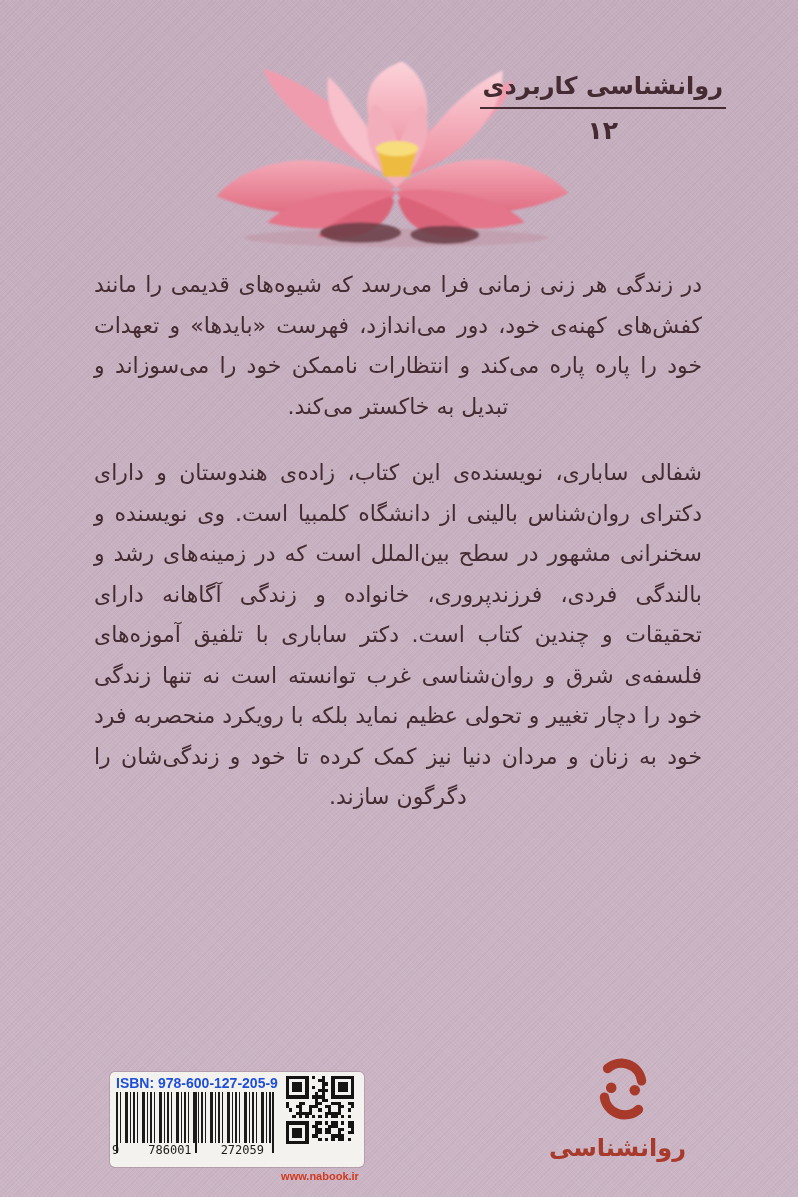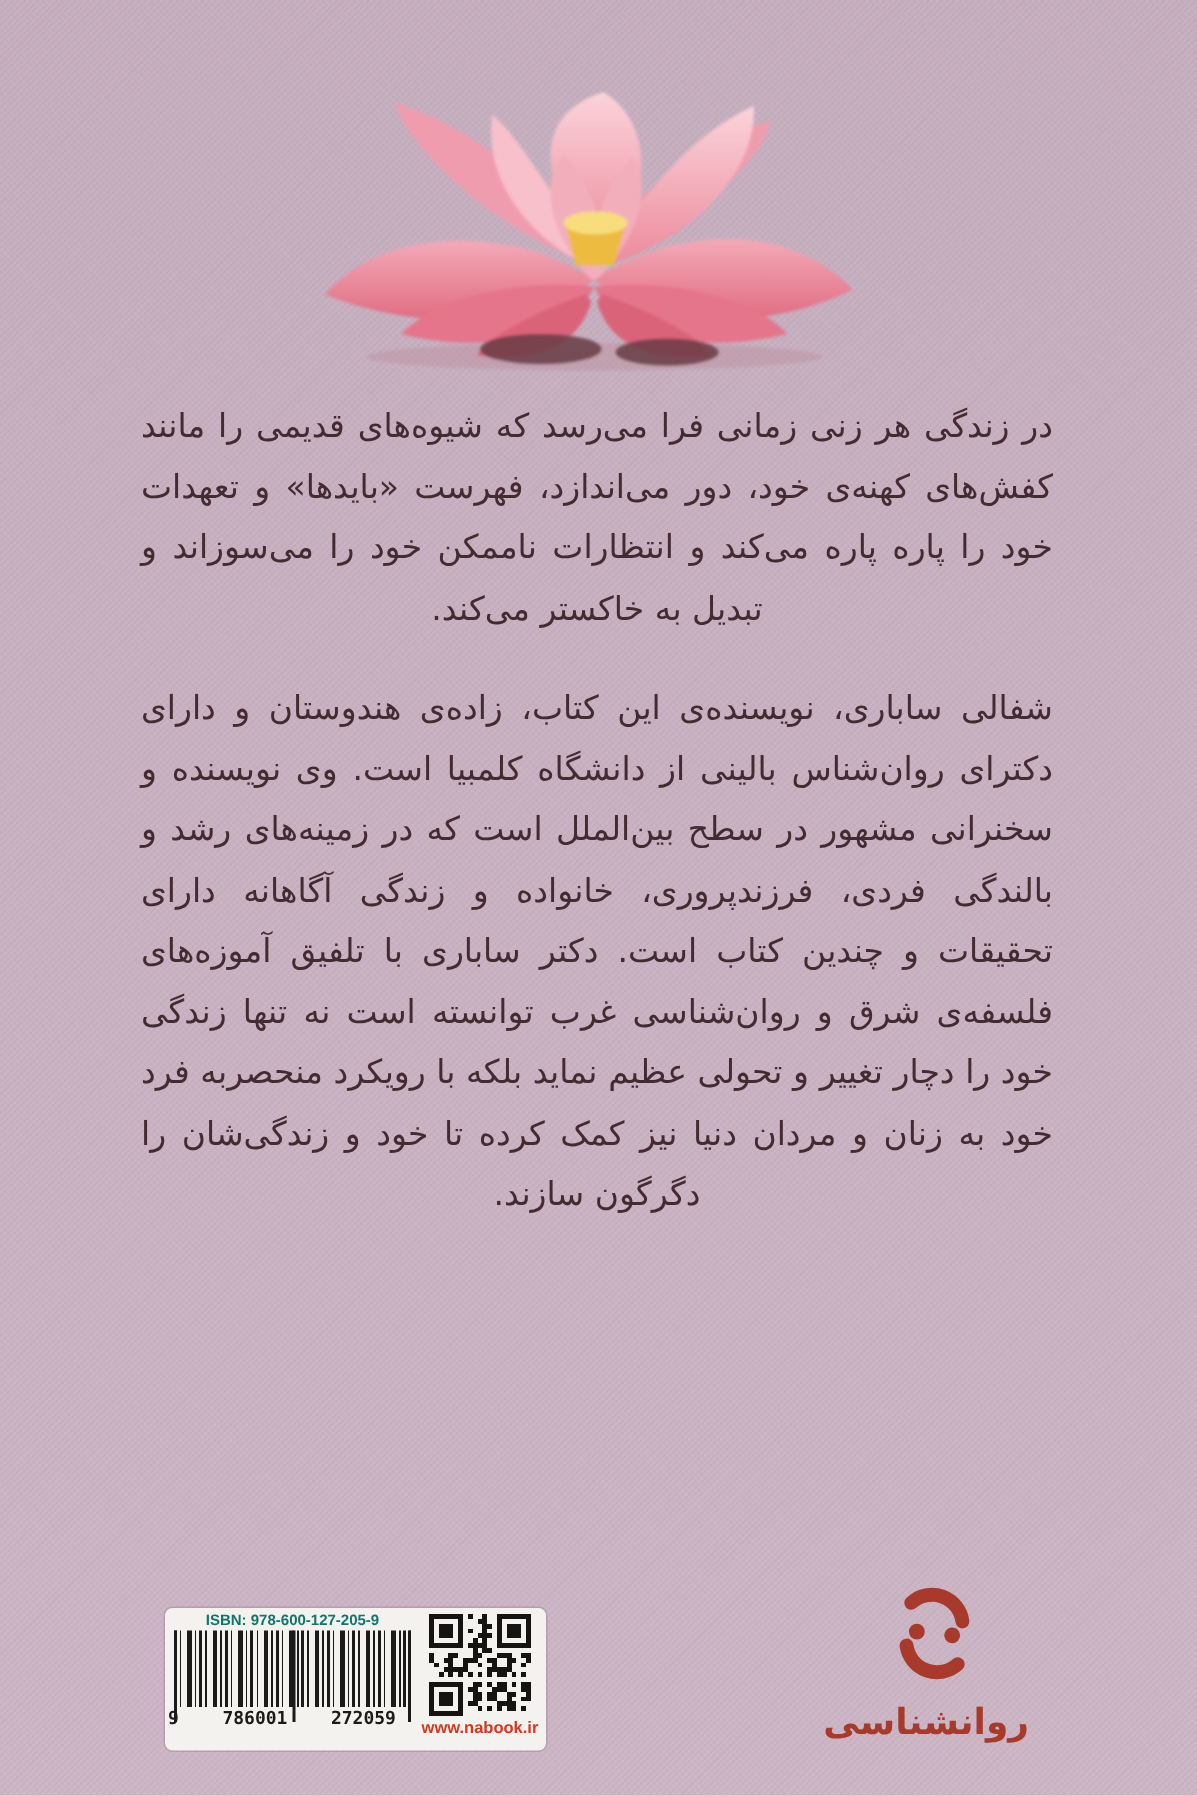--- a/index.html
+++ b/index.html
@@ -125,6 +125,10 @@
     </svg>
   </div>
 
+  <div class="category">
+    <div class="category-title">روانشناسی کاربردی</div>
+    <div class="category-number">۱۲</div>
+  </div>
 
   <div class="blurb">
     <p>در زندگی هر زنی زمانی فرا می‌رسد که شیوه‌های قدیمی را مانند کفش‌های کهنه‌ی خود، دور می‌اندازد، فهرست «بایدها» و تعهدات خود را پاره پاره می‌کند و انتظارات ناممکن خود را می‌سوزاند و تبدیل به خاکستر می‌کند.</p>

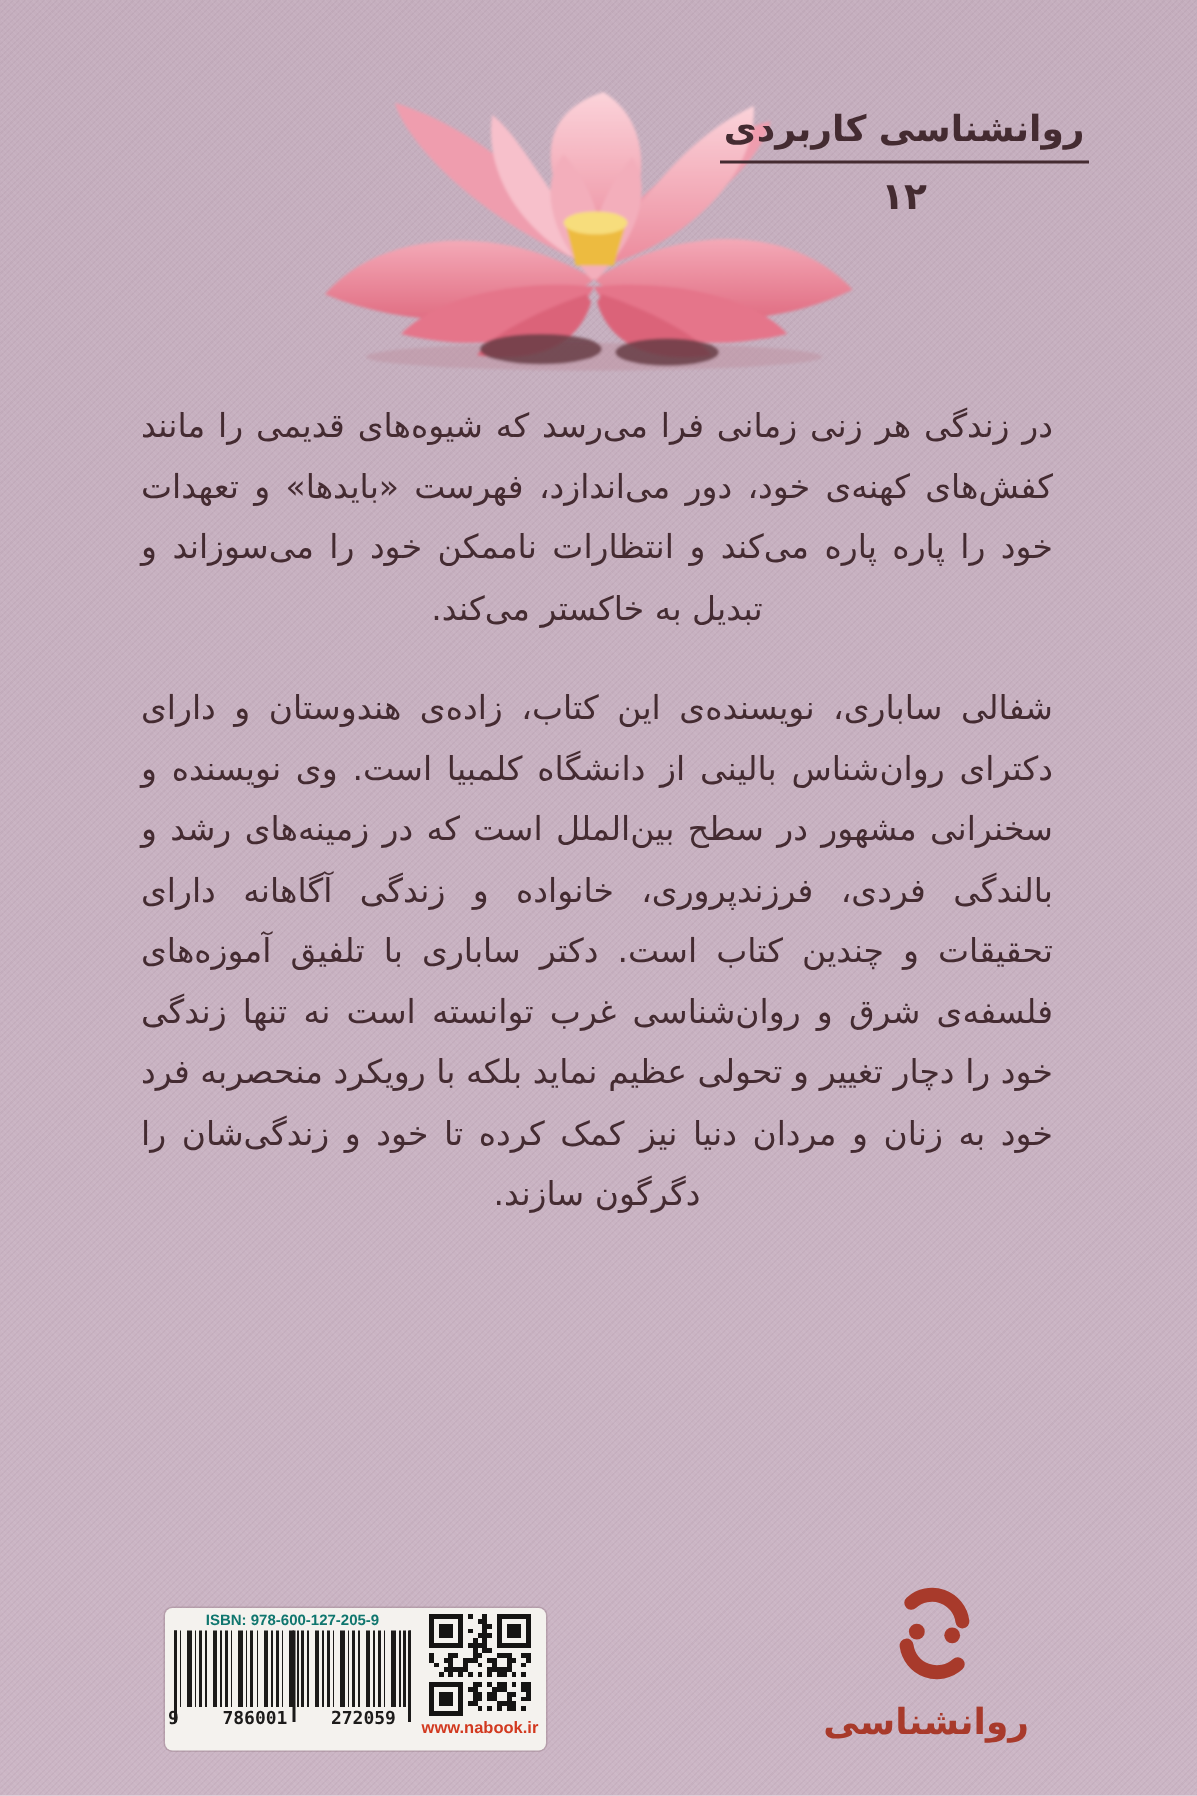--- a/index.html
+++ b/index.html
@@ -44,8 +44,8 @@
   }
   .label-left{width:158px;padding:3px 2px 0 6px;display:flex;flex-direction:column;}
   .isbn{
-    font-family:"Liberation Sans",sans-serif;font-size:10px;font-weight:bold;
-    color:#0f766e;text-align:center;white-space:nowrap;letter-spacing:0;
+    font-family:"Liberation Sans",sans-serif;font-size:14px;font-weight:bold;
+    color:#1d4ed8;text-align:center;white-space:nowrap;letter-spacing:0;
   }
   .bars{
     position:relative;height:51px;margin-top:1px;

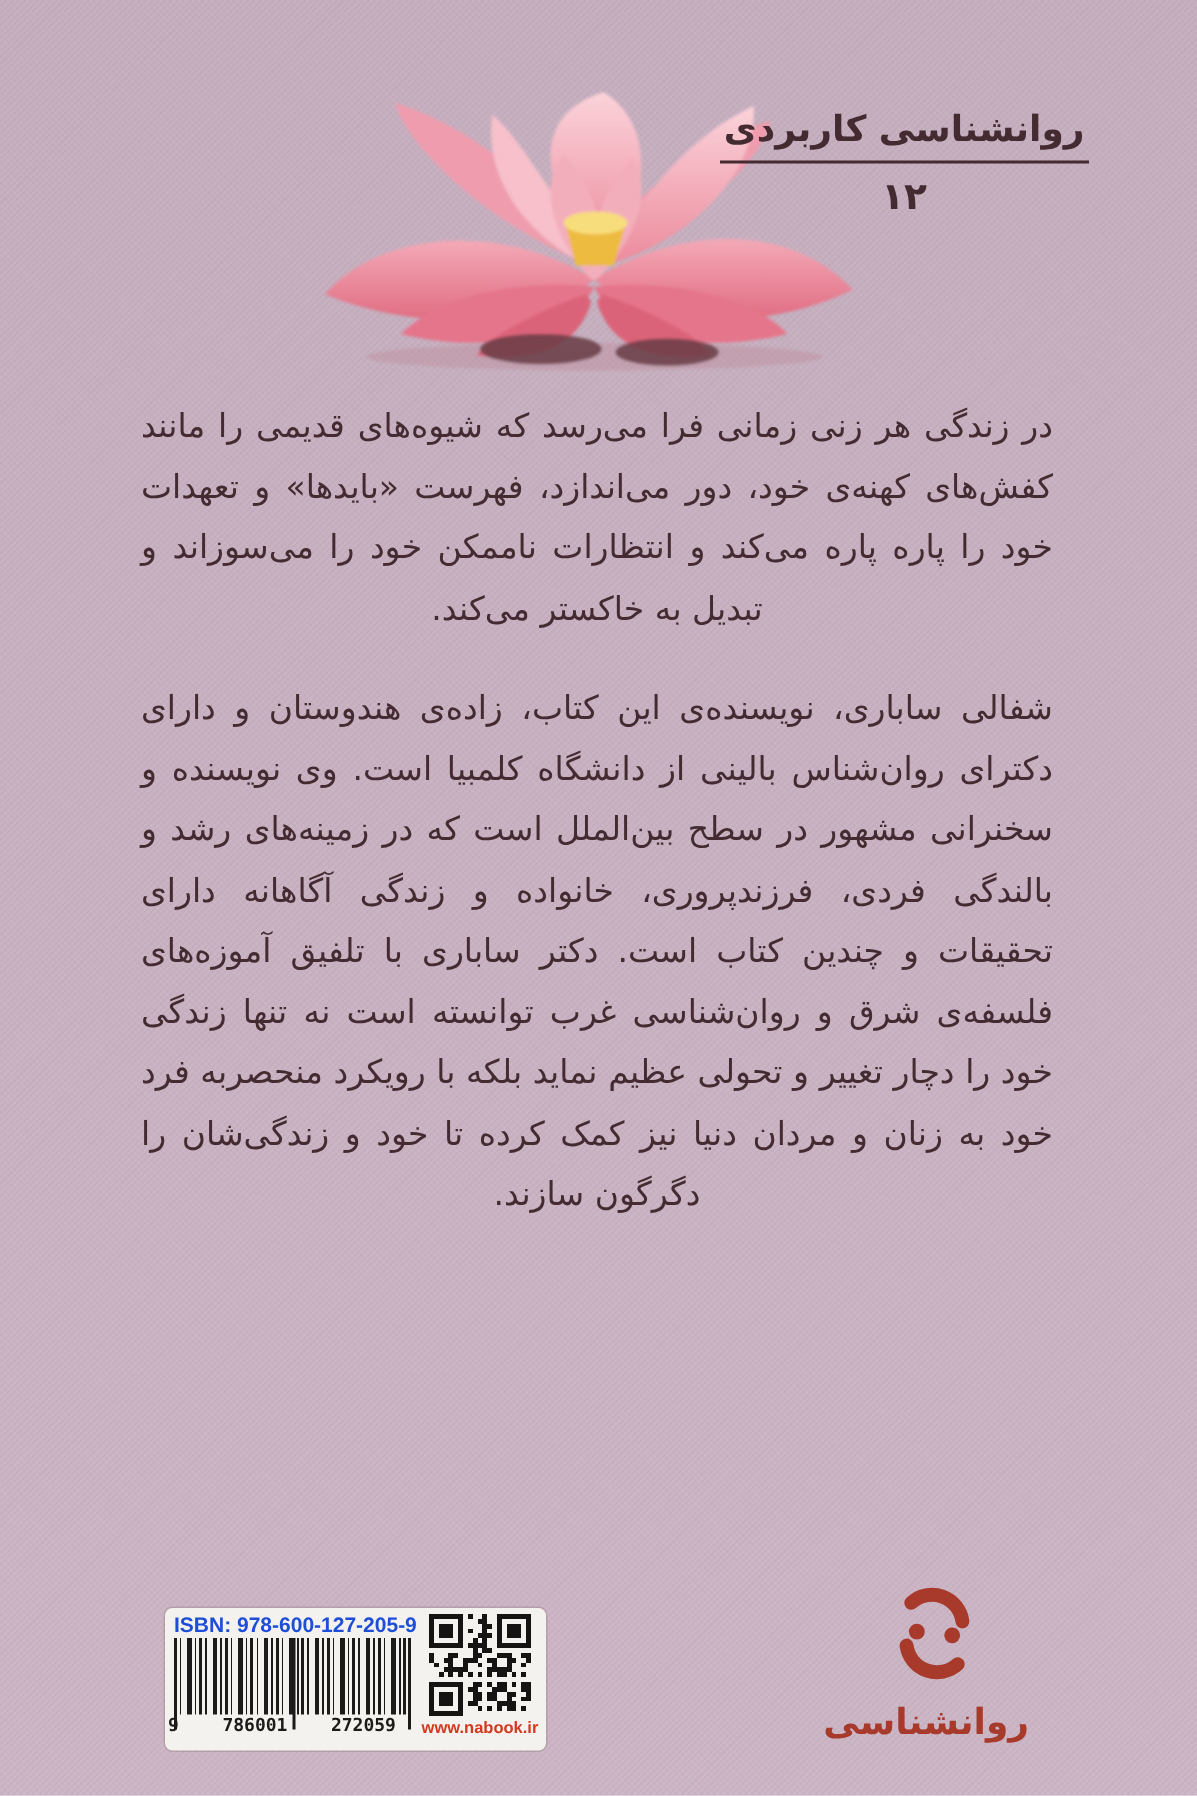--- a/index.html
+++ b/index.html
@@ -59,7 +59,7 @@
   .bars .g1{left:0;} .bars .g2{left:50%;} .bars .g3{right:0;}
   .digits{
     display:flex;justify-content:space-between;margin-top:0;padding:0 10px 0 0;
-    font-family:"DejaVu Sans Mono",monospace;font-size:12px;color:#1c1b1a;line-height:14px;font-weight:bold;
+    font-family:"DejaVu Sans Mono",monospace;font-size:12px;color:#1c1b1a;line-height:14px;
   }
   .digits span:first-child{margin-left:-4px;}
   .label-right{flex:1;display:flex;flex-direction:column;align-items:center;padding-top:4px;}

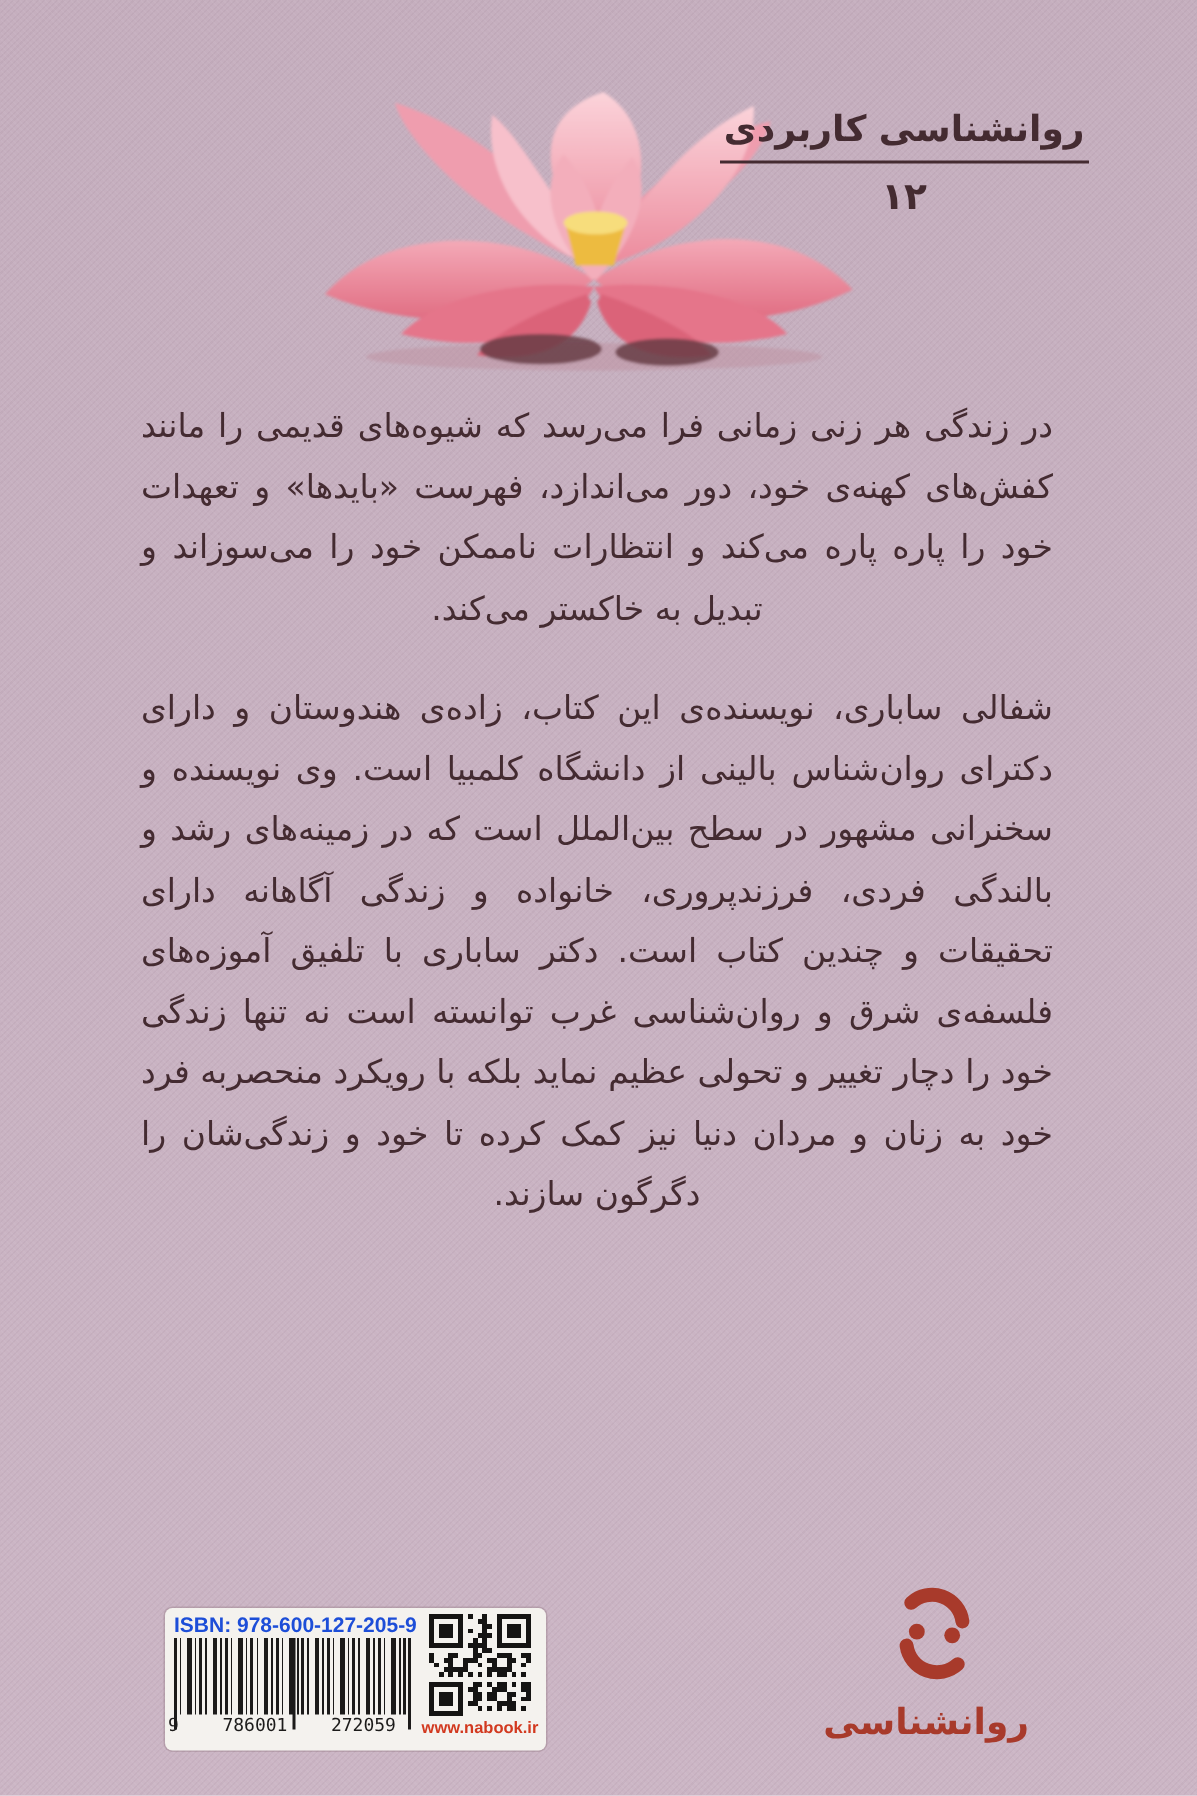--- a/index.html
+++ b/index.html
@@ -62,7 +62,7 @@
     font-family:"DejaVu Sans Mono",monospace;font-size:12px;color:#1c1b1a;line-height:14px;
   }
   .digits span:first-child{margin-left:-4px;}
-  .label-right{flex:1;display:flex;flex-direction:column;align-items:center;padding-top:4px;}
+  .label-right{flex:1;display:flex;flex-direction:column;align-items:center;padding-top:4px;gap:24px;}
   .qr{width:68px;height:68px;}
   .qr svg{width:100%;height:100%;display:block;}
   .site{

